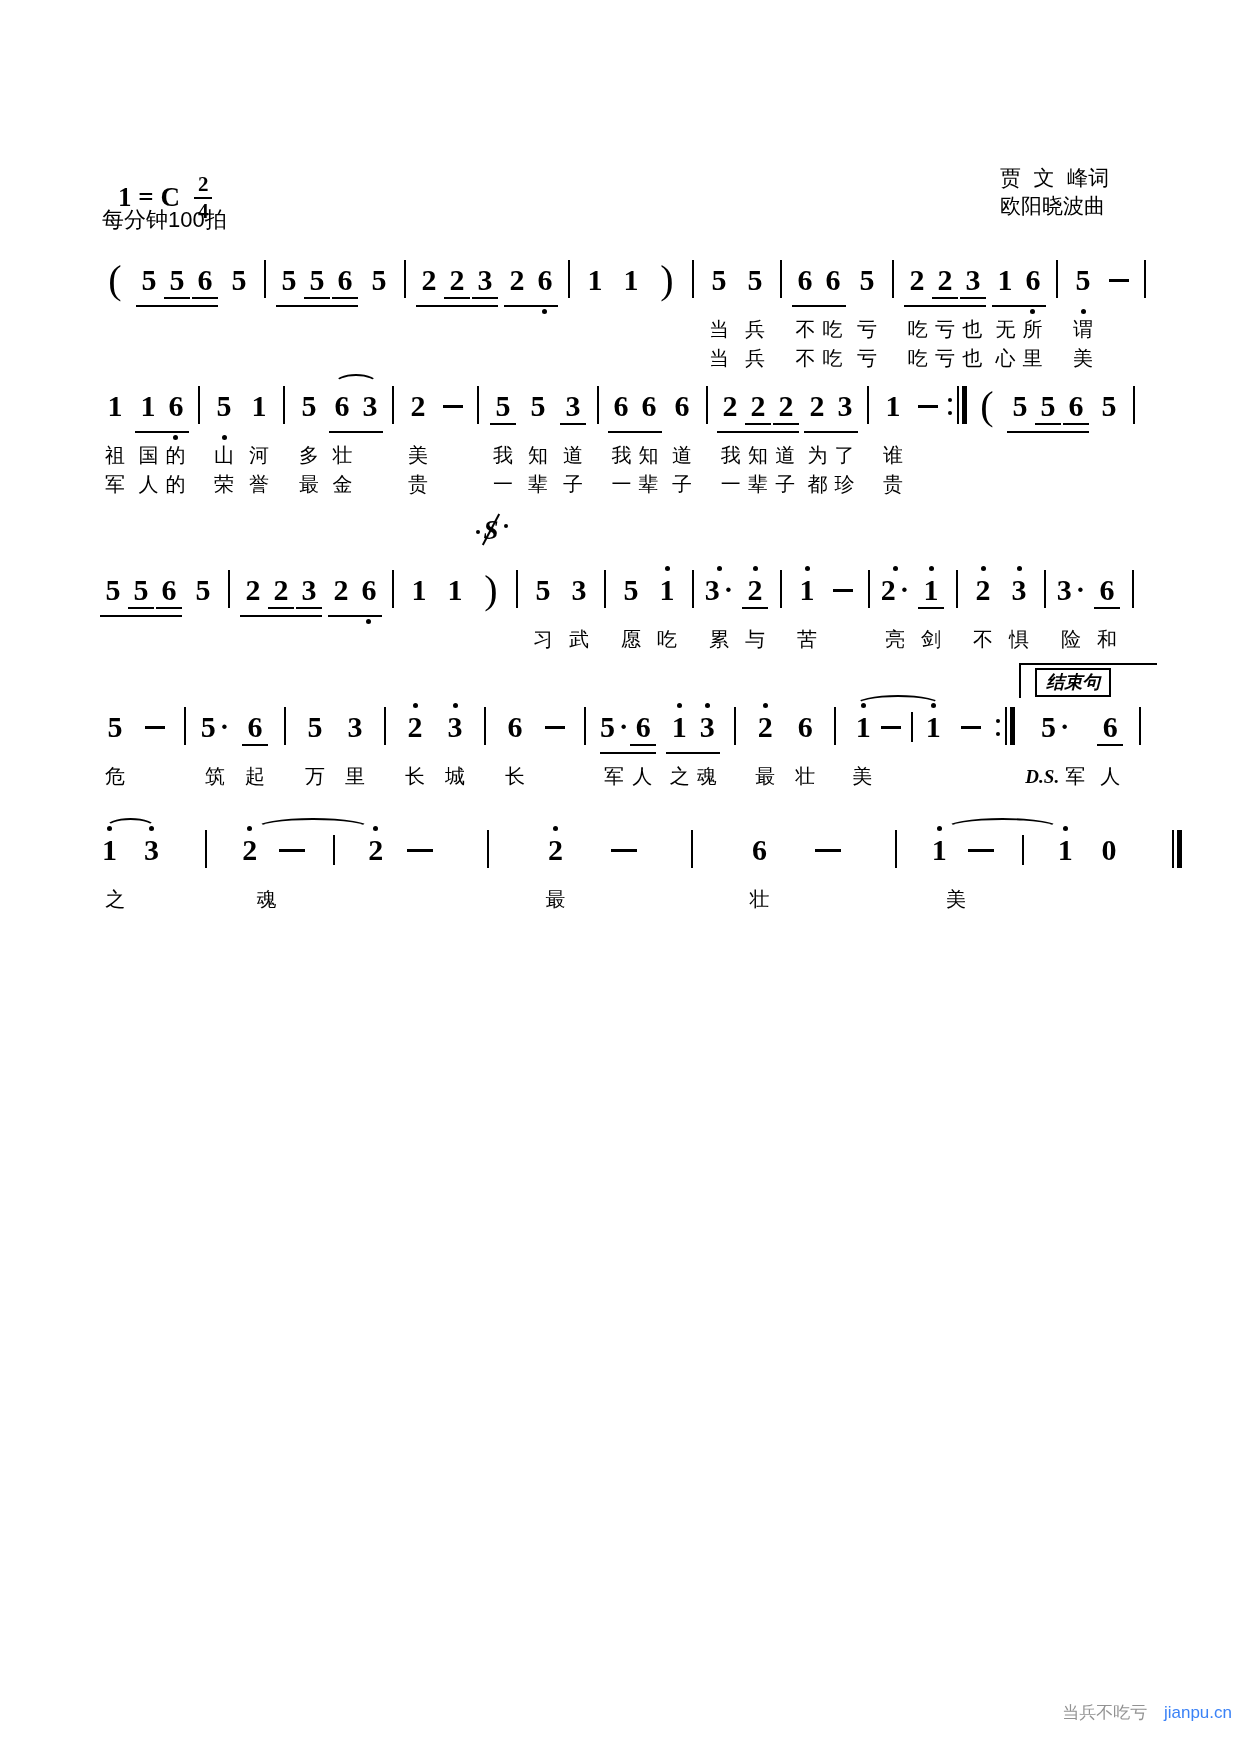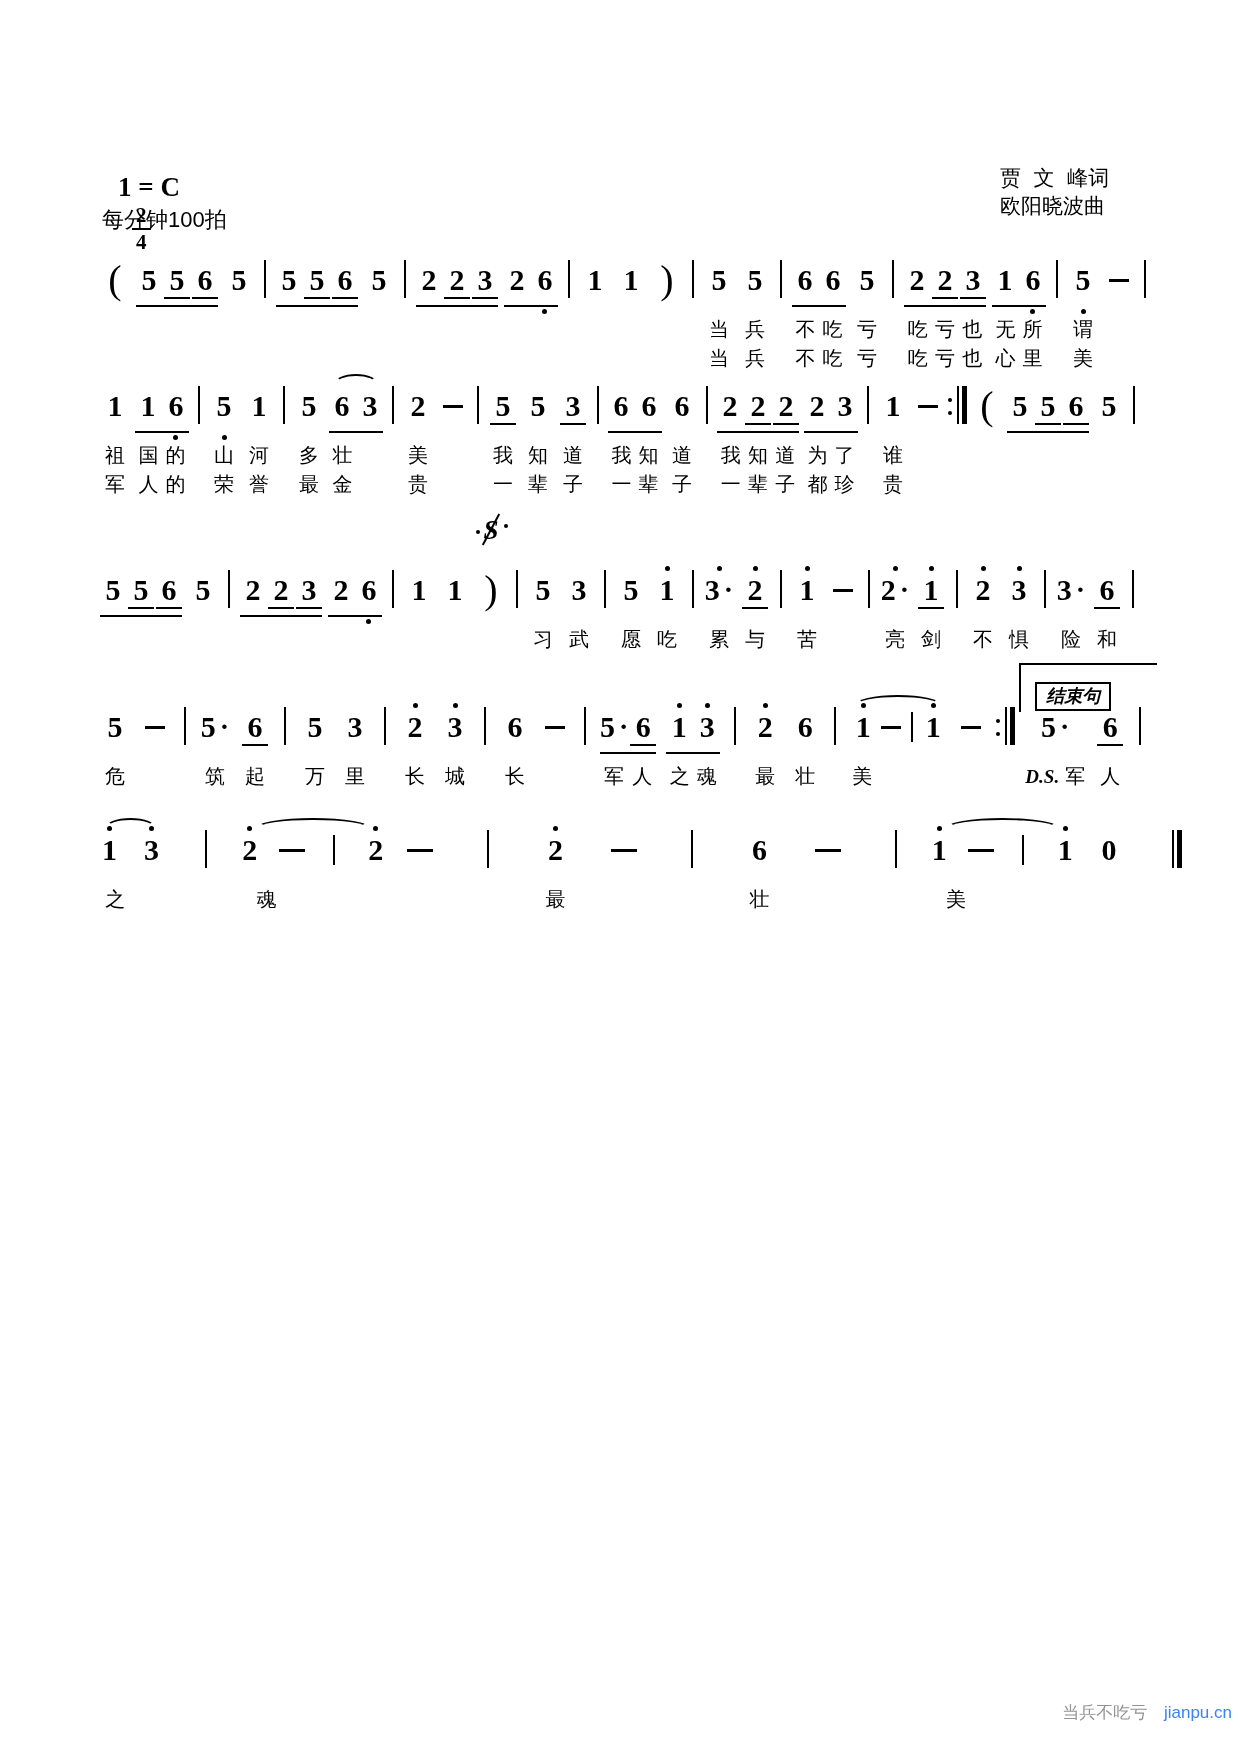--- a/index.html
+++ b/index.html
@@ -11,7 +11,7 @@
          font-size:38px;font-weight:600;letter-spacing:3px;}
   .keysig{position:absolute;left:118px;top:172px;
           font-family:"Liberation Serif",serif;font-weight:700;font-size:27px;
-          display:flex;align-items:flex-start;flex-direction:column;}
+          display:flex;align-items:center;}
   .frac{display:inline-flex;flex-direction:column;align-items:center;
         font-size:21px;line-height:1;margin-left:14px;margin-top:2px;}
   .frac .num{padding:0 4px 2px;}

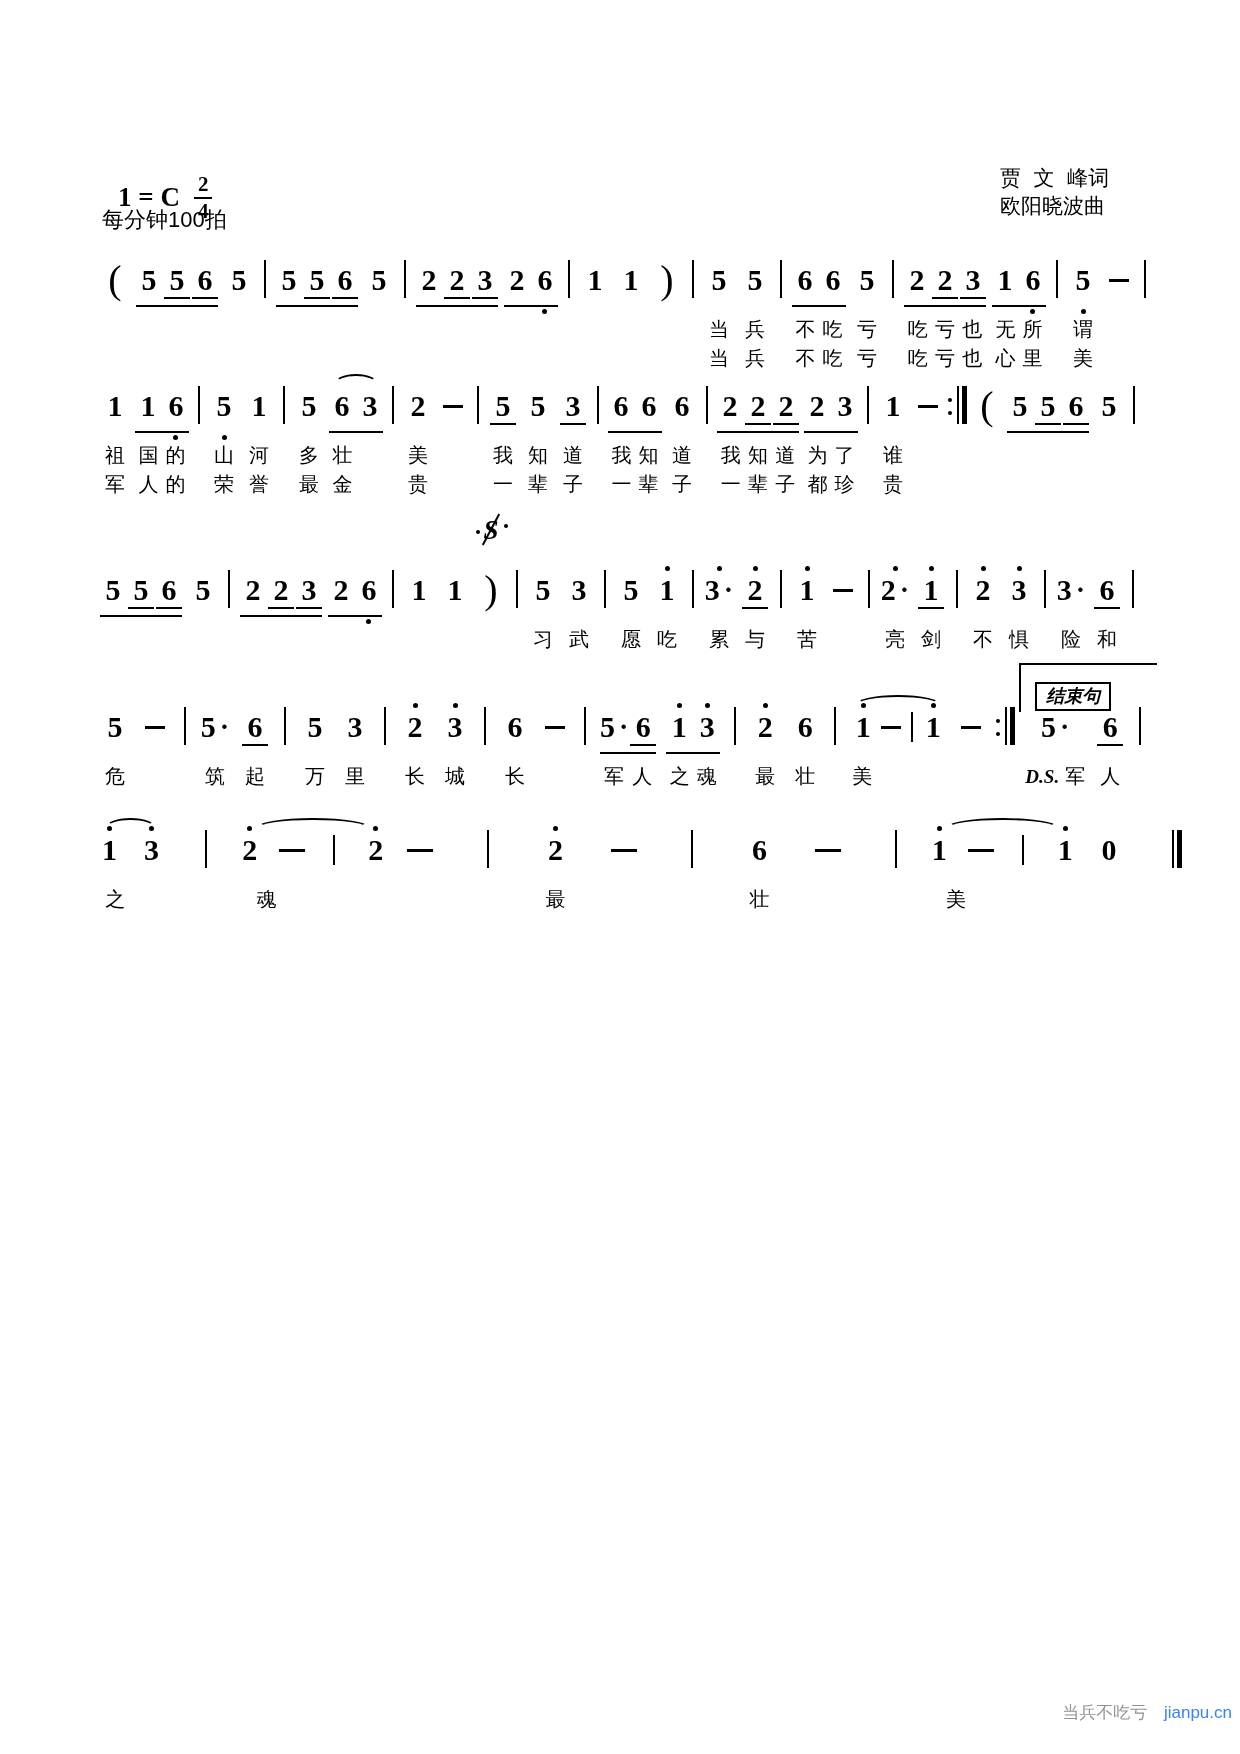--- a/index.html
+++ b/index.html
@@ -63,7 +63,7 @@
   .ending{position:relative;display:flex;gap:var(--g);}
   .endbracket{position:absolute;left:-6px;right:-12px;top:-38px;height:30px;
               border-top:2px solid #000;border-left:2px solid #000;
-              text-align:left;padding:17px 0 0 14px;white-space:nowrap;}
+              text-align:left;padding:3px 0 0 14px;white-space:nowrap;}
   .endbracket span{display:inline-block;border:2px solid #000;padding:0 9px 1px;
                    font-style:italic;font-size:18px;font-weight:600;}
   .segno-row{margin:14px 0 10px 378px;height:34px;}

